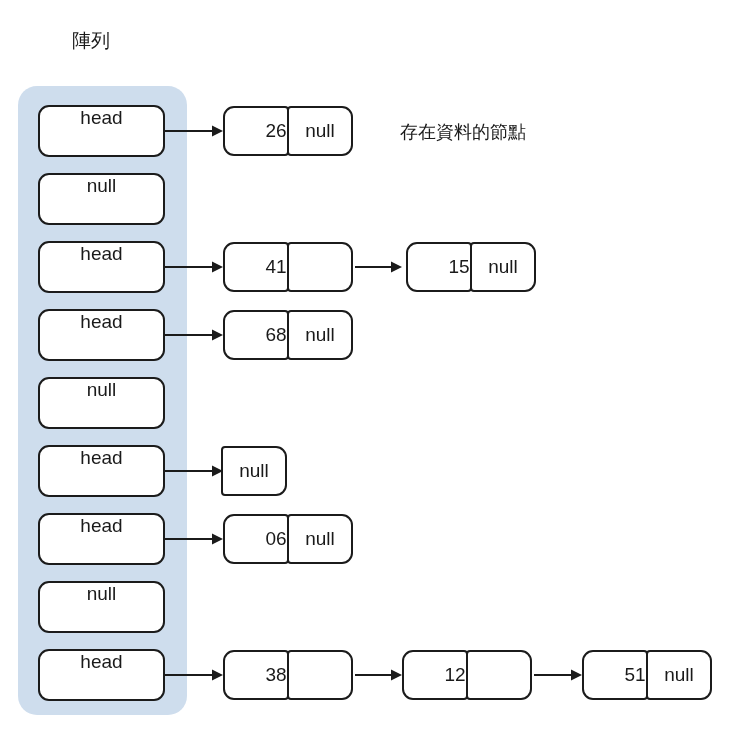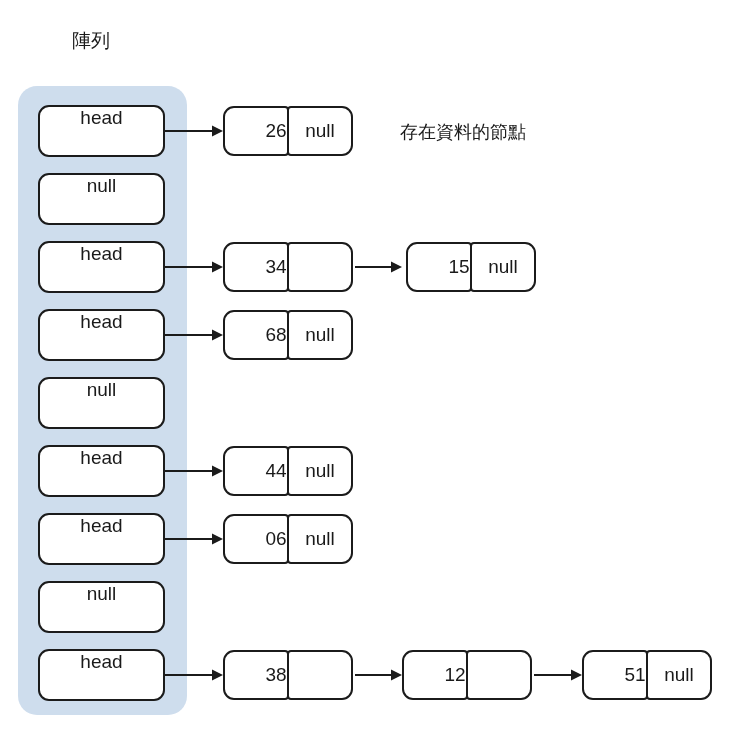--- a/index.html
+++ b/index.html
@@ -212,7 +212,7 @@
         <div class="node-cell link">null</div>
       </div>
       <div class="node" style="left: 223px; top: 242px;">
-        <div class="node-cell data">34</div>
+        <div class="node-cell data">41</div>
         <div class="node-cell link"></div>
       </div>
       <div class="node" style="left: 406px; top: 242px;">

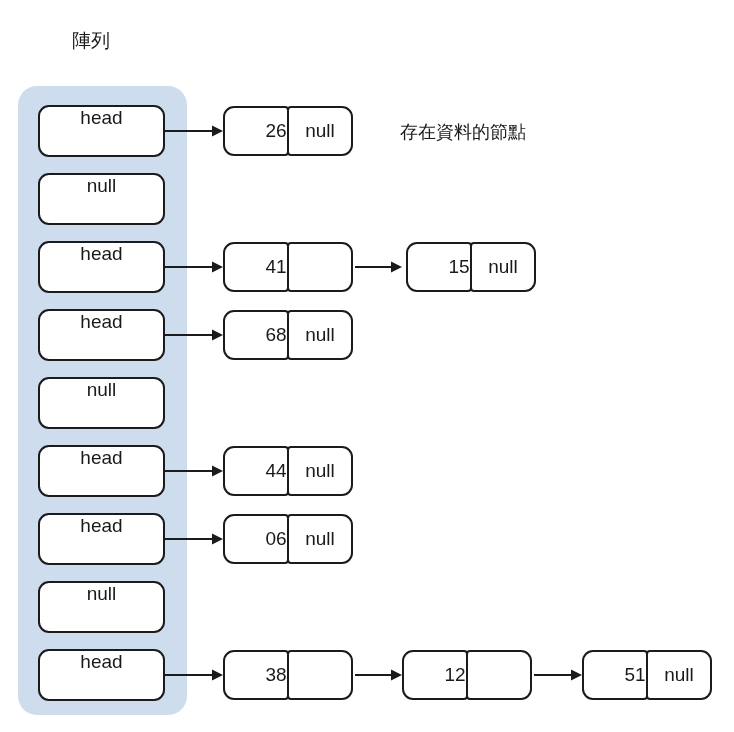--- a/index.html
+++ b/index.html
@@ -224,7 +224,6 @@
         <div class="node-cell link">null</div>
       </div>
       <div class="node" style="left: 223px; top: 446px;">
-        <div class="node-cell data">44</div>
         <div class="node-cell link">null</div>
       </div>
       <div class="node" style="left: 223px; top: 514px;">

